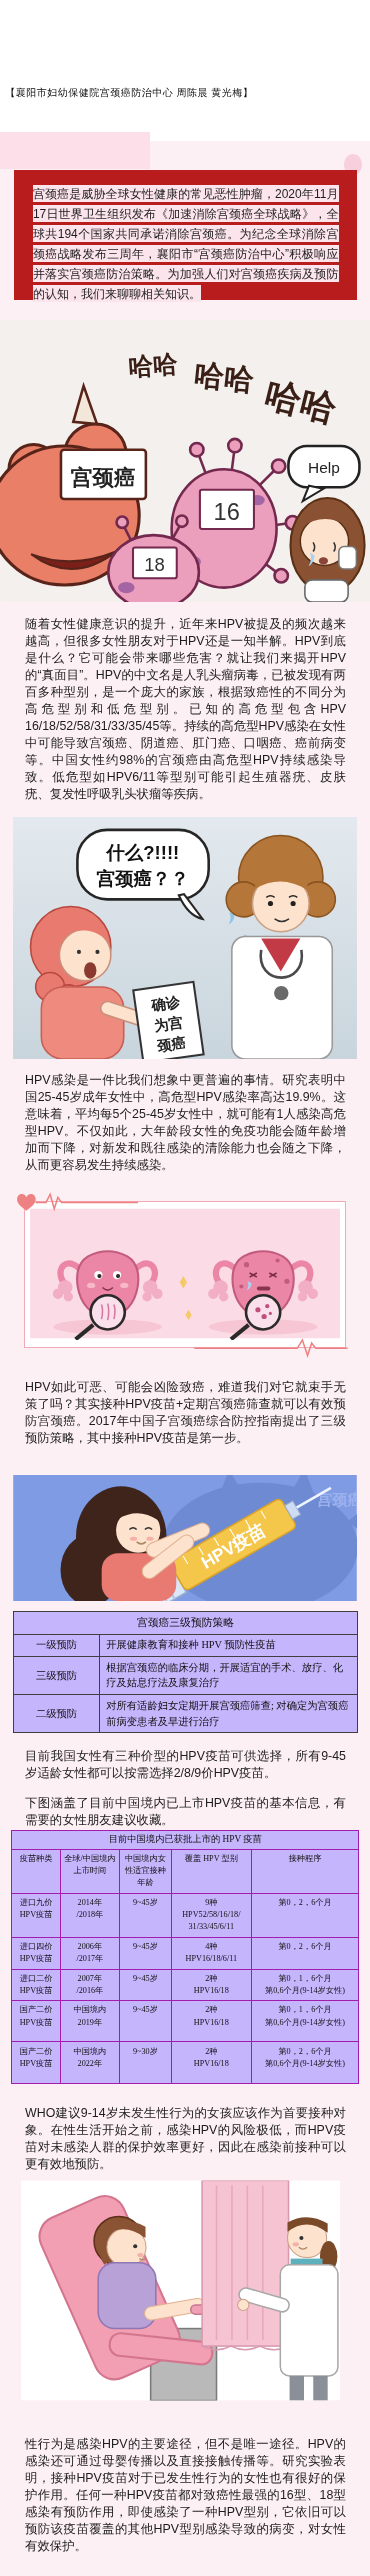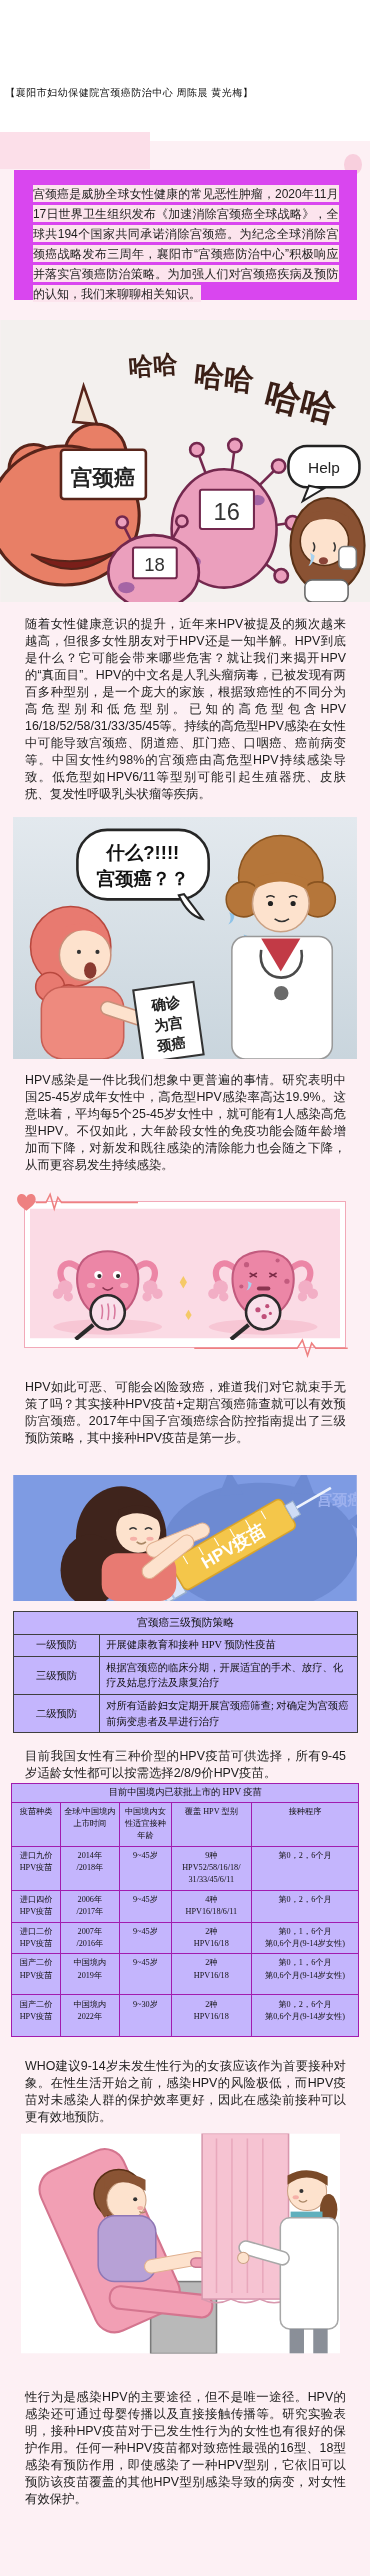--- a/index.html
+++ b/index.html
@@ -15,7 +15,7 @@
   .deco-rect { position:absolute; top:-9.3px; left:0; width:150px; height:37px; background:#fcdfe9; }
   .deco-circle { position:absolute; top:13.4px; right:9.3px; width:17.5px; height:20.6px; border-radius:50%; background:#f8cfdd; }
 
-  .intro-card { position:relative; margin:29px 14px 0 14.4px; height:130px; background:#d946ef; padding:13.4px 18.5px 0 18.5px; }
+  .intro-card { position:relative; margin:29px 14px 0 14.4px; height:130px; background:#b91c1c; padding:13.4px 18.5px 0 18.5px; }
   .intro-card p { font-size:12px; line-height:20px; text-align:justify; }
   .hl { background:#fce4ed; padding:1.5px 0; -webkit-box-decoration-break:clone; box-decoration-break:clone; }
 

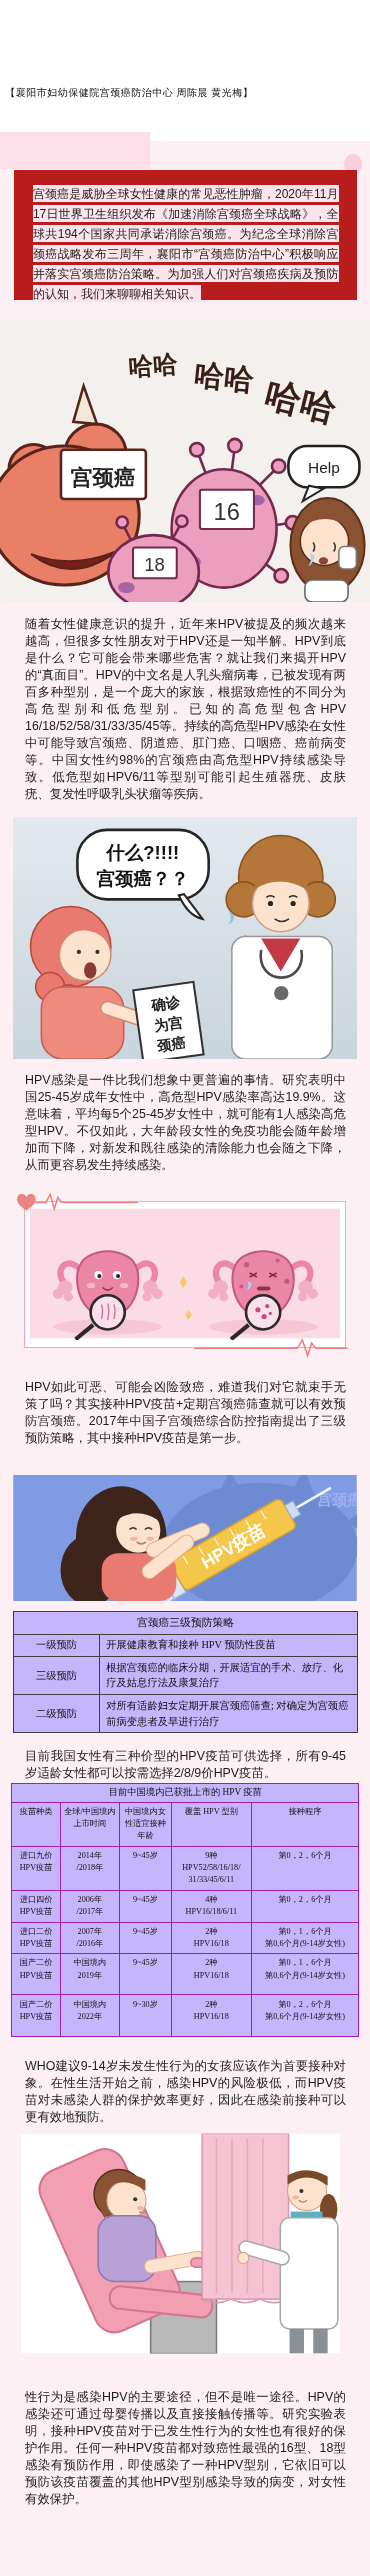--- a/index.html
+++ b/index.html
@@ -321,6 +321,7 @@
       </table>
 
     <p class="para p-types">目前我国女性有三种价型的HPV疫苗可供选择，所有9-45岁适龄女性都可以按需选择2/8/9价HPV疫苗。</p>
+    <p class="para p-note">下图涵盖了目前中国境内已上市HPV疫苗的基本信息，有需要的女性朋友建议收藏。</p>
 
     <table class="tbl-vaccines">
       <tbody>

